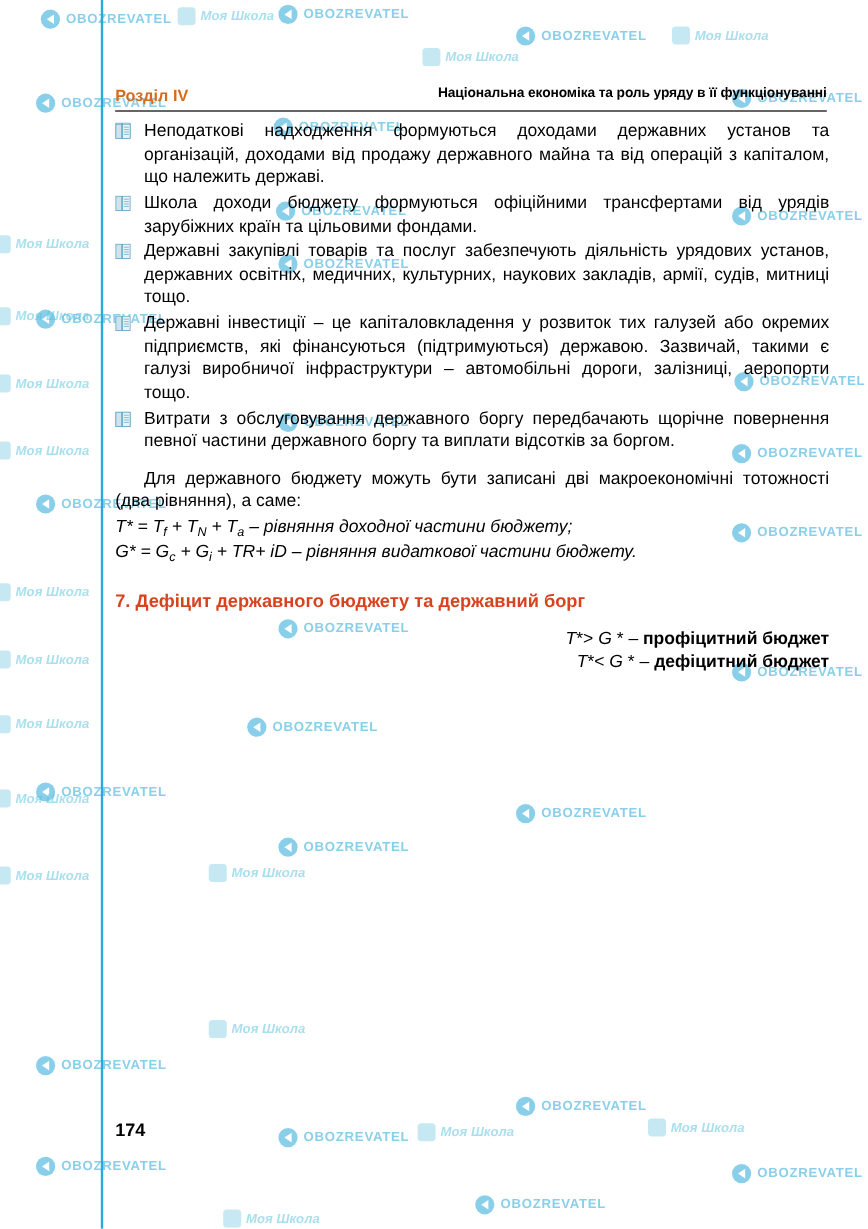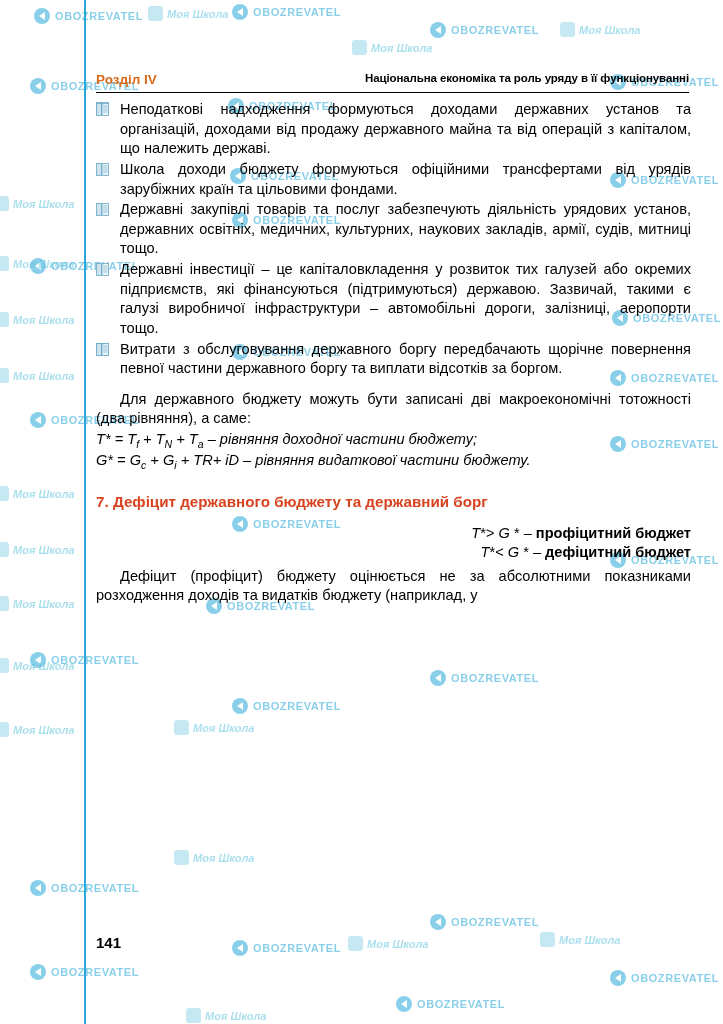--- a/index.html
+++ b/index.html
@@ -507,7 +507,6 @@
 
     <div class="gap-xs"></div>
 
-    <p class="para indent">Дефіцит (профіцит) бюджету оцінюється не за абсолютними показниками розходження доходів та видатків бюджету (наприклад, у</p>
 
   </div>
 

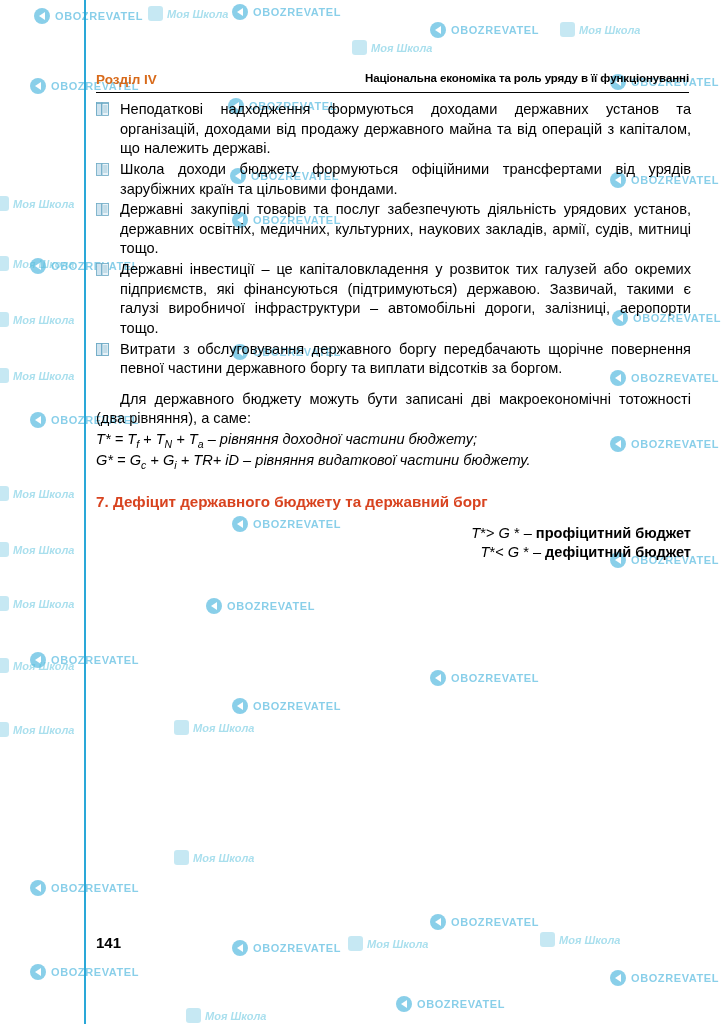--- a/index.html
+++ b/index.html
@@ -510,7 +510,7 @@
 
   </div>
 
-  <div class="pagenum">141</div>
+  <div class="pagenum">174</div>
 
 </div>
 

